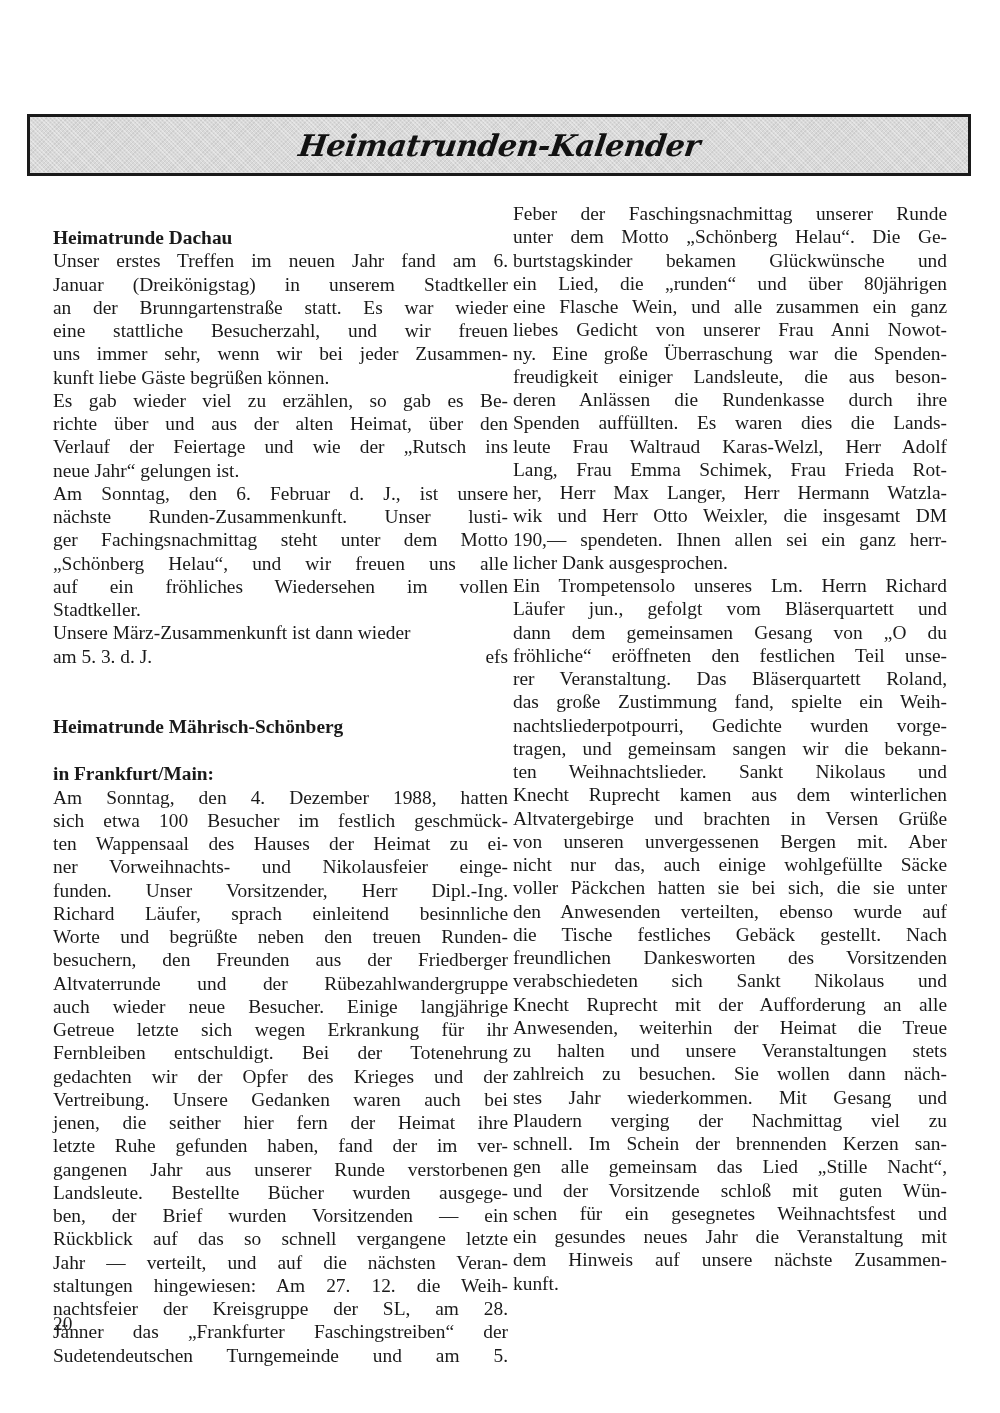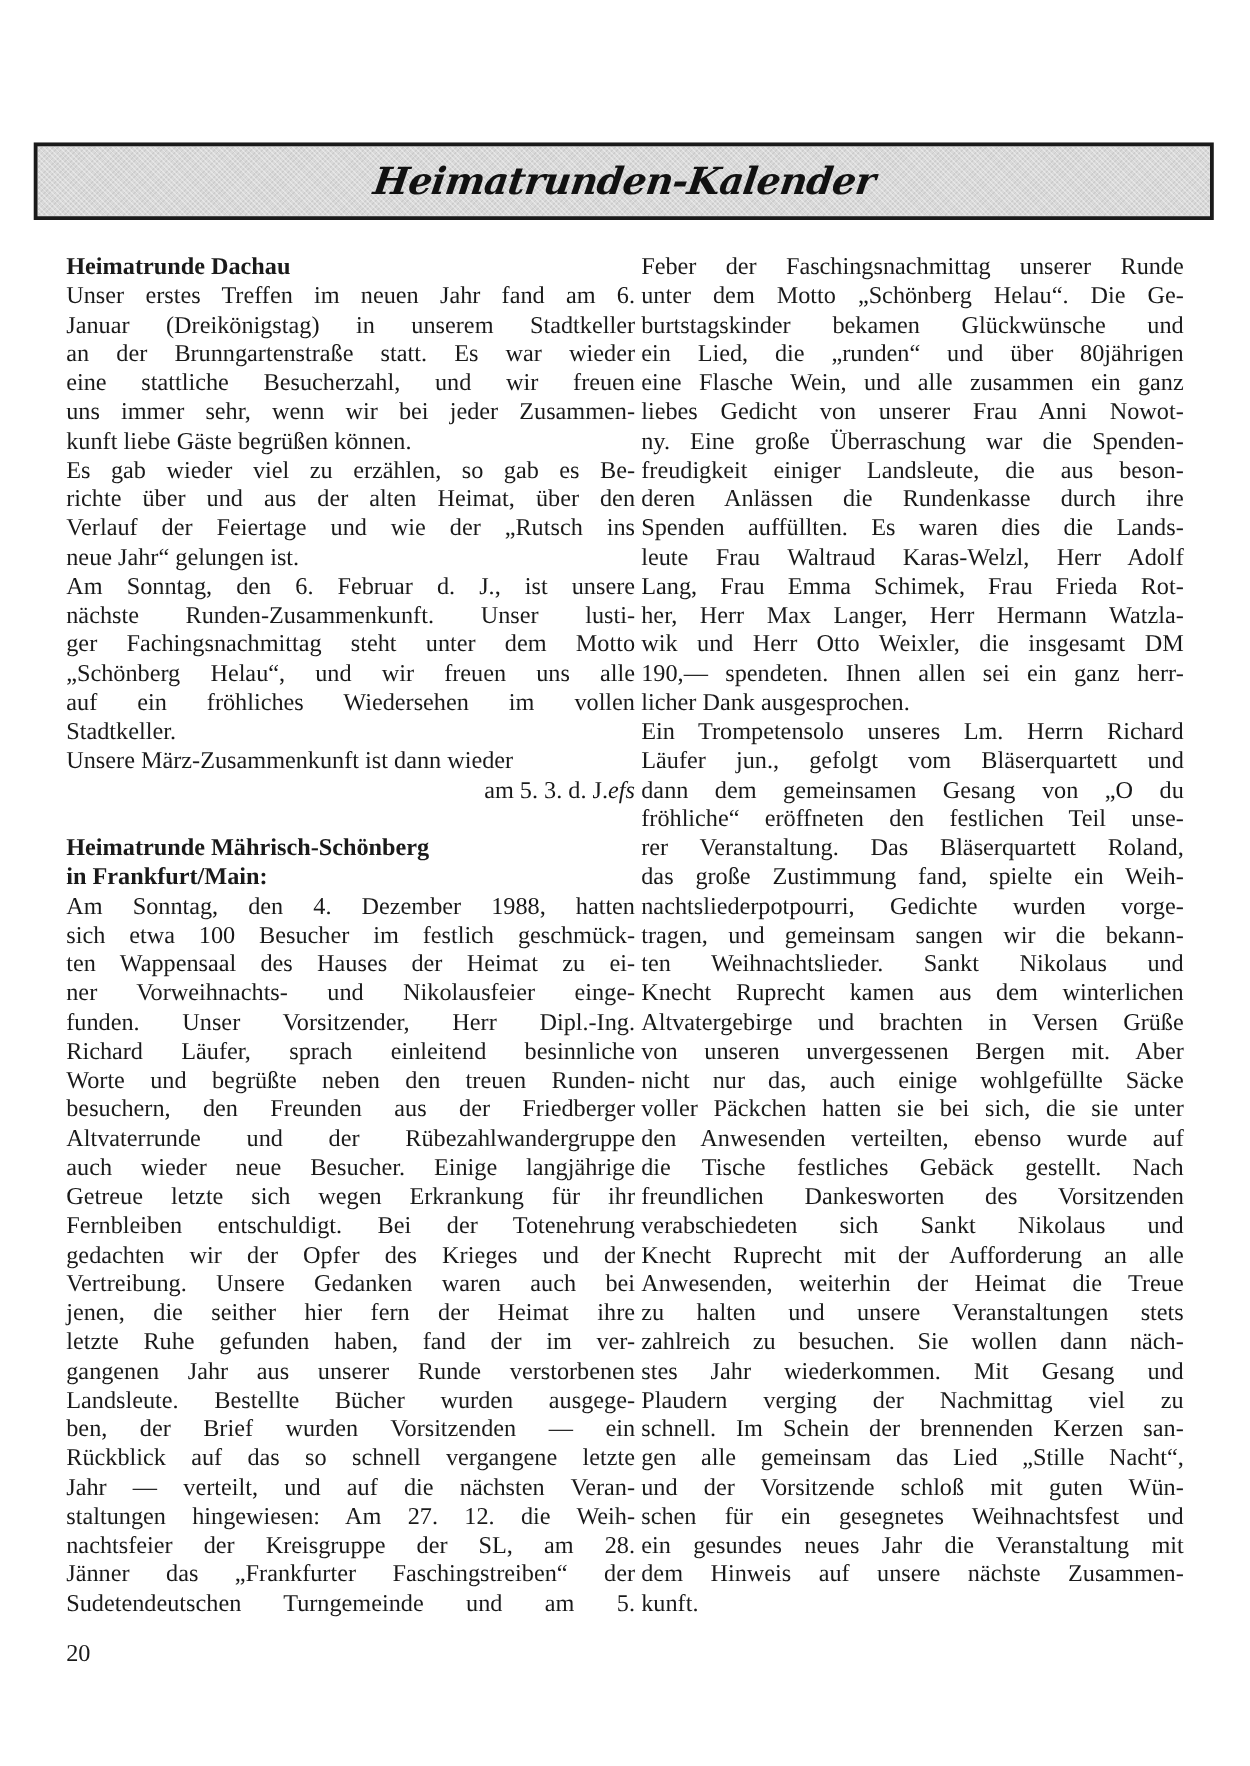--- a/index.html
+++ b/index.html
@@ -19,7 +19,7 @@
   .line { font-size: 19.4px; line-height: 23.25px; height: 23.25px; white-space: nowrap;
           text-align: justify; text-align-last: justify; overflow: visible; }
   .line.last { text-align-last: left; }
-  .heading { font-weight: bold; text-align-last: left; }
+  .heading { font-weight: bold; text-align-last: left; margin-top: 24px; }
   .gap { height: 23.25px; }
   .sig-line { display: flex; justify-content: flex-end; }
   .sig { font-style: italic; }

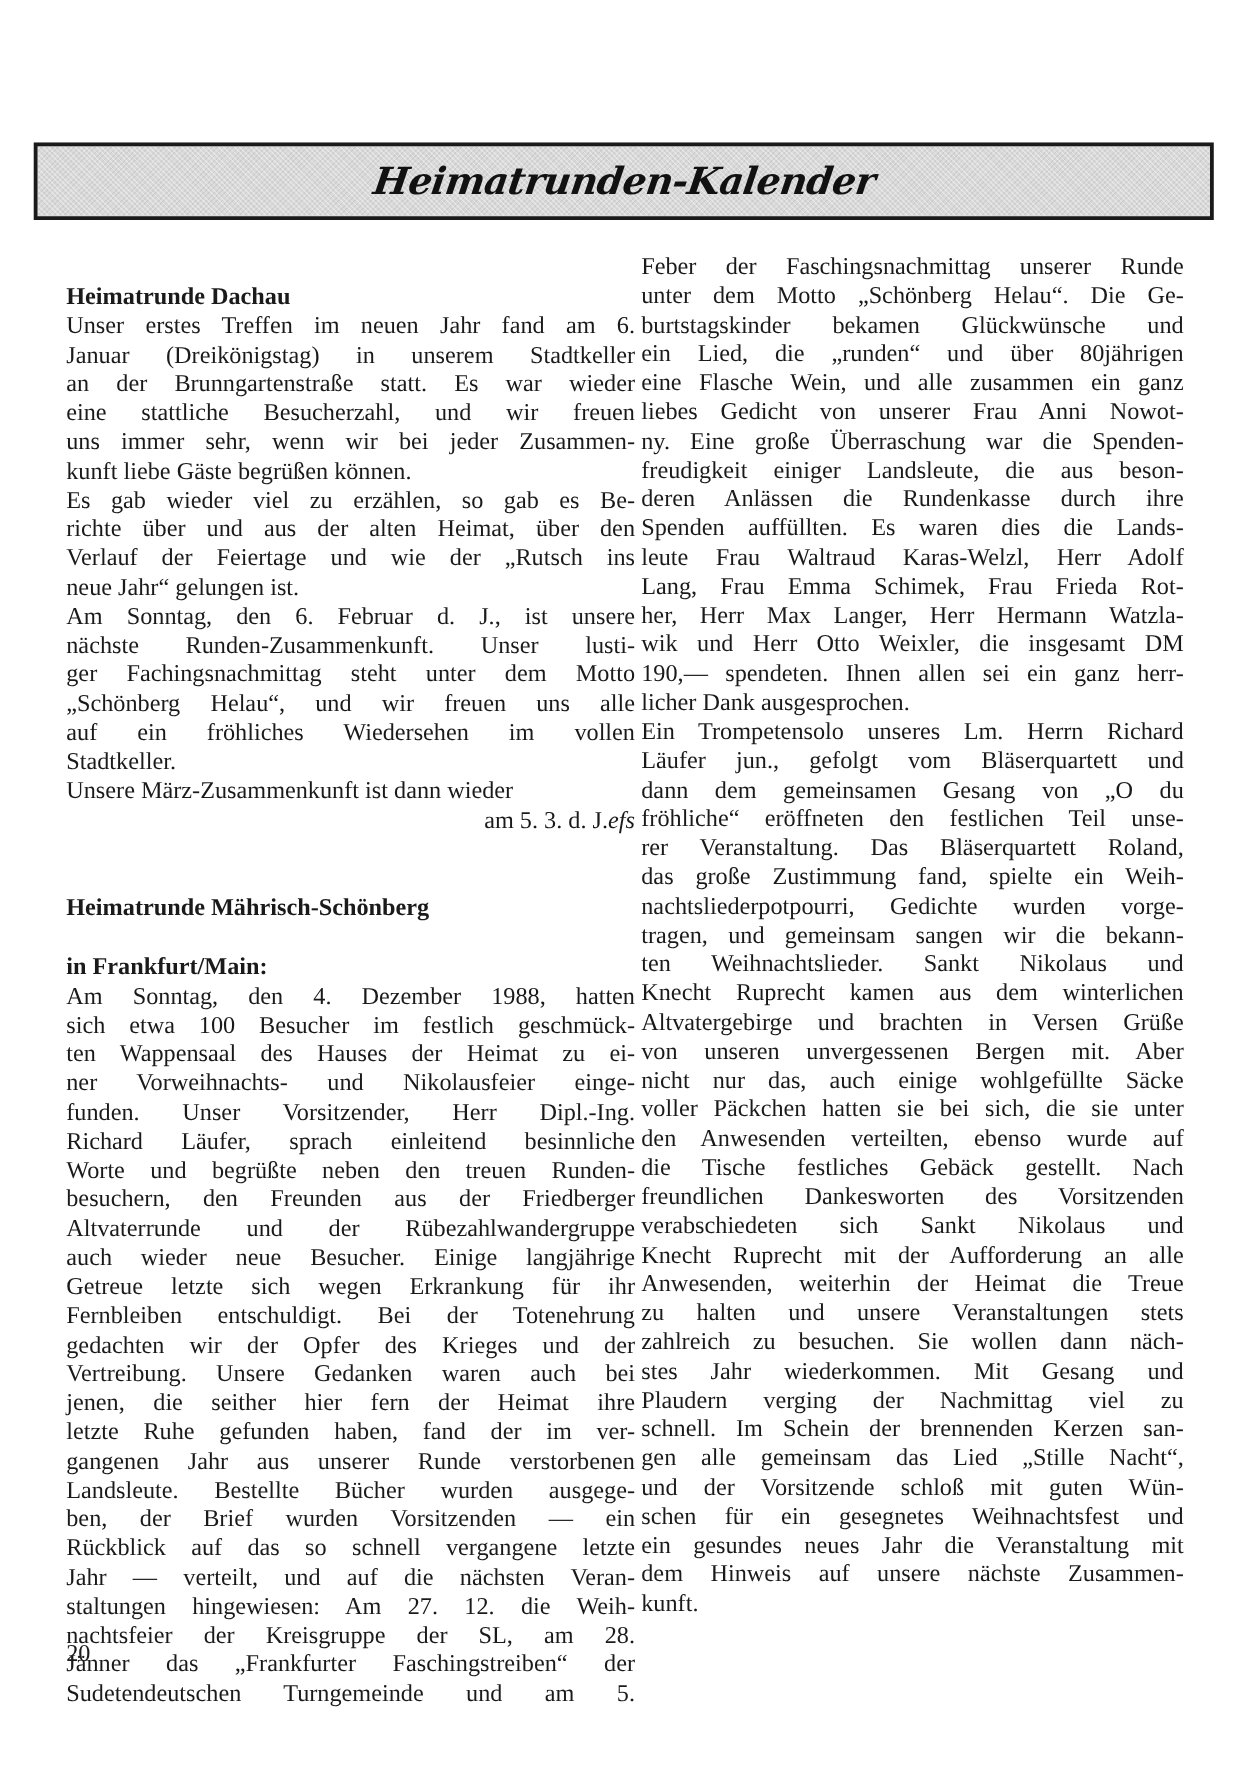--- a/index.html
+++ b/index.html
@@ -21,7 +21,7 @@
   .line.last { text-align-last: left; }
   .heading { font-weight: bold; text-align-last: left; margin-top: 24px; }
   .gap { height: 23.25px; }
-  .sig-line { display: flex; justify-content: flex-end; }
+  .sig-line { display: flex; justify-content: space-between; }
   .sig { font-style: italic; }
   .page-number { position: absolute; left: 53px; top: 1313px; font-size: 19.4px; }
 </style>

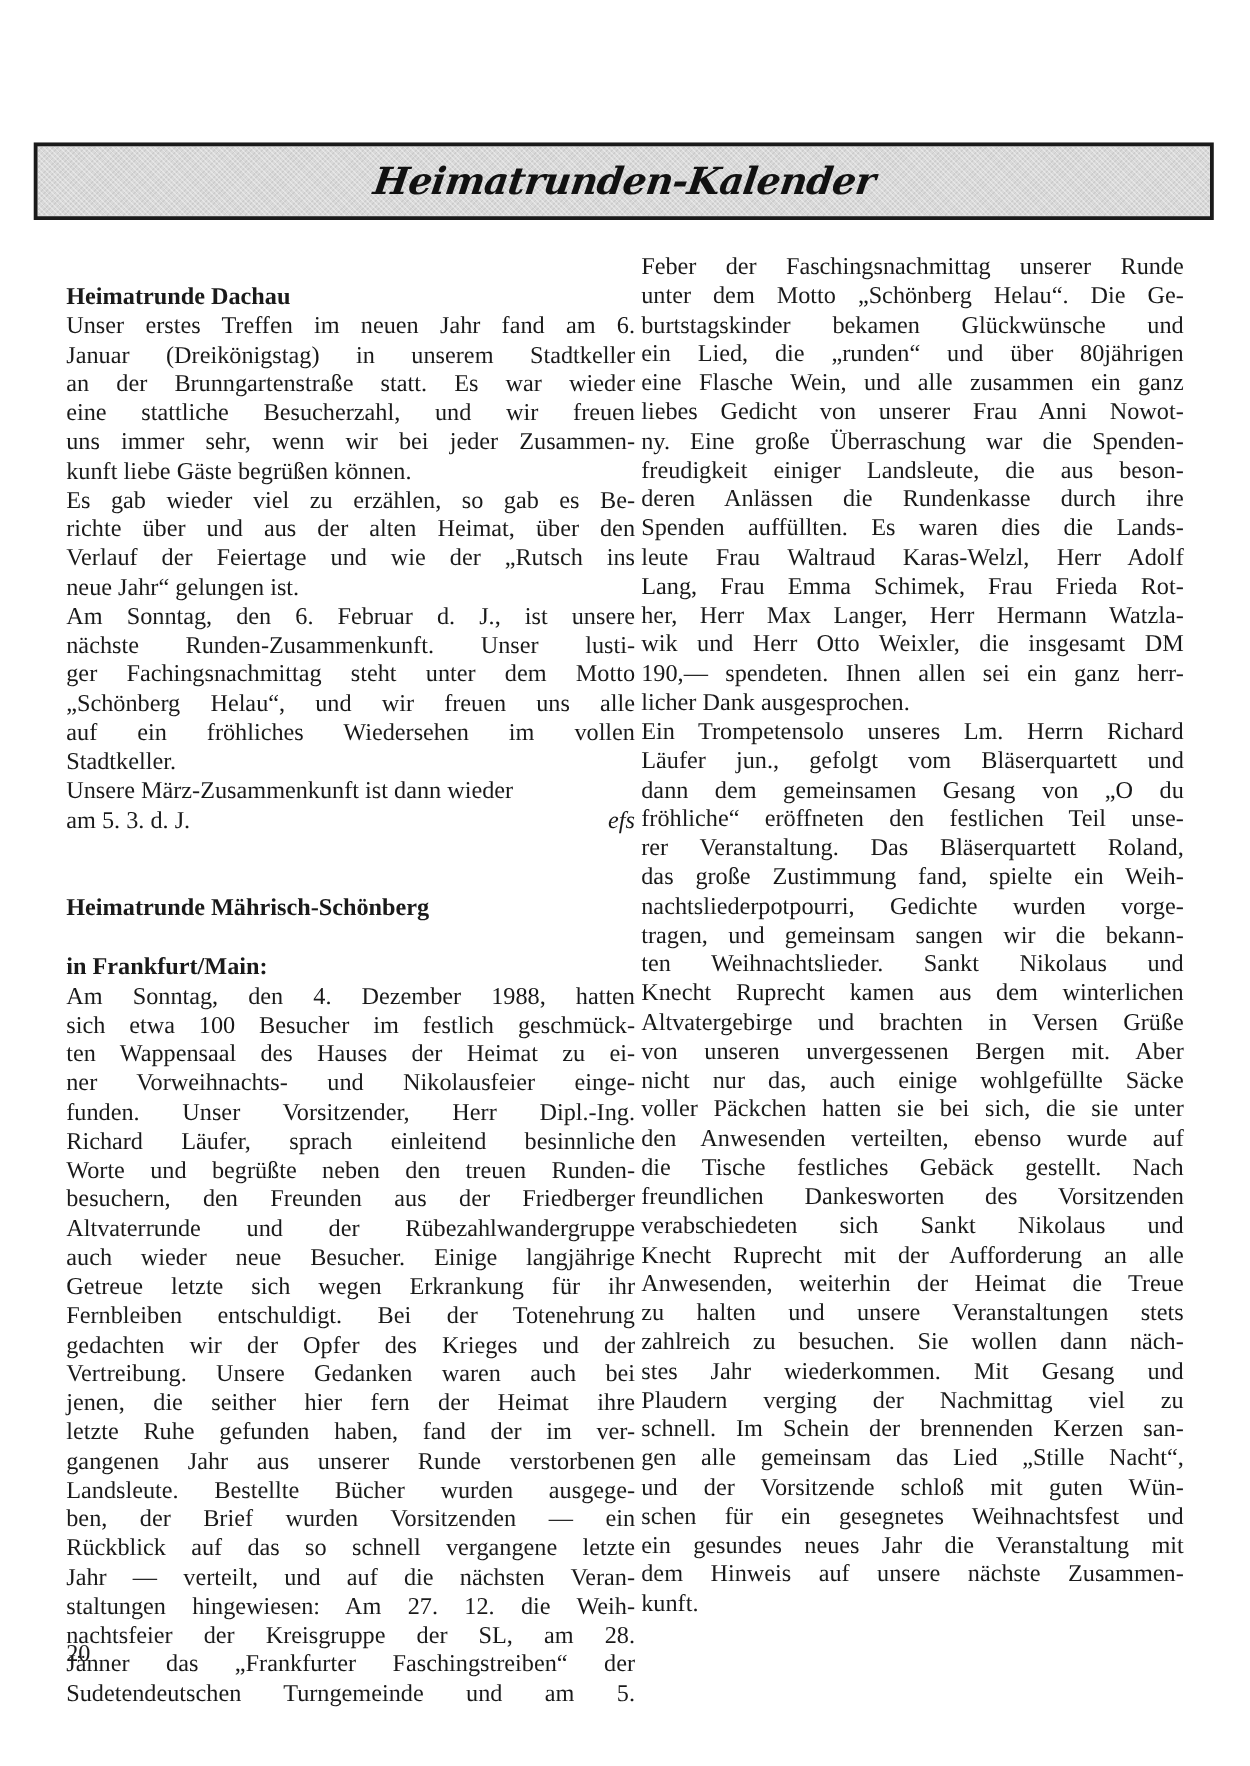--- a/index.html
+++ b/index.html
@@ -22,7 +22,7 @@
   .heading { font-weight: bold; text-align-last: left; margin-top: 24px; }
   .gap { height: 23.25px; }
   .sig-line { display: flex; justify-content: space-between; }
-  .sig { font-style: italic; }
+  .sig { }
   .page-number { position: absolute; left: 53px; top: 1313px; font-size: 19.4px; }
 </style>
 </head>

